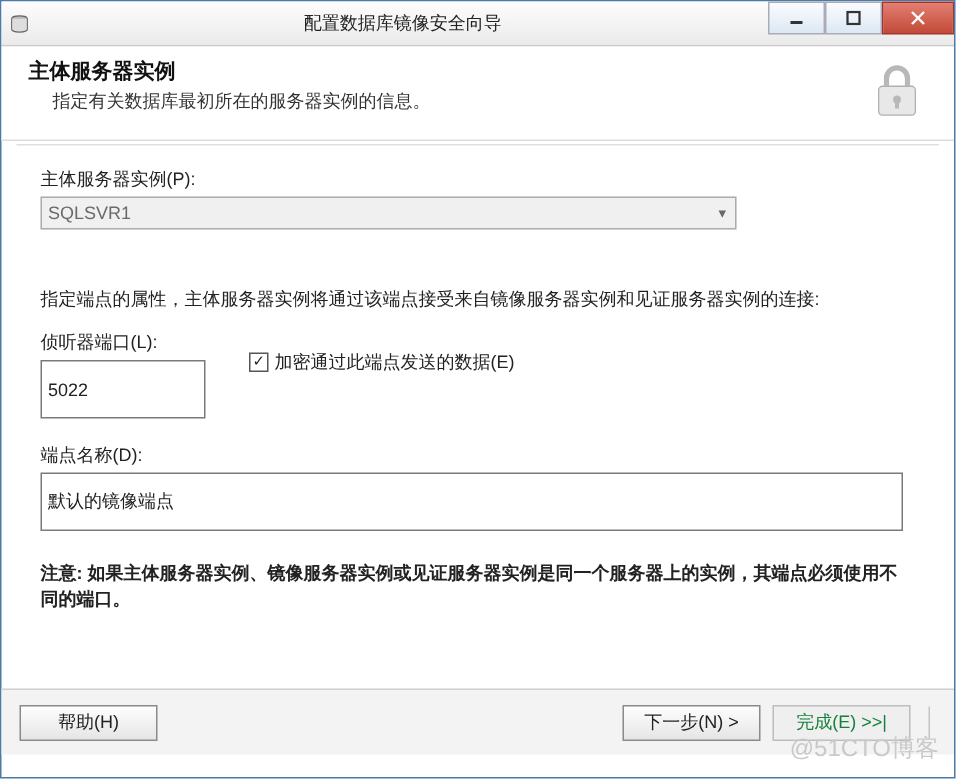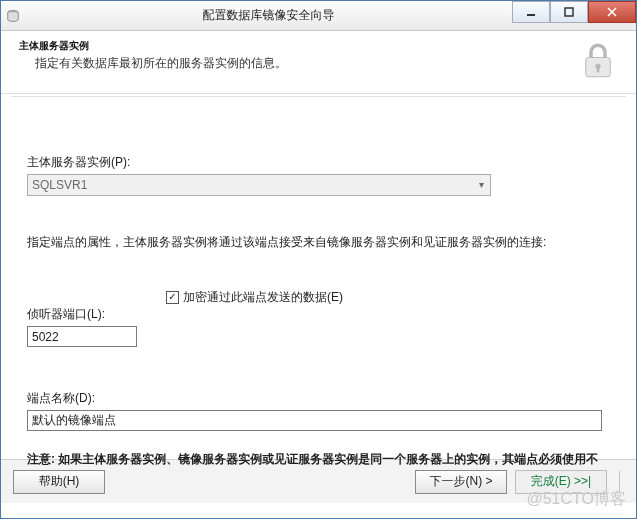--- a/index.html
+++ b/index.html
@@ -60,7 +60,7 @@
     border-bottom: 1px solid #ddd;
   }
   .header-text { flex: 1; }
-  .header-title { font-size: 10px; font-weight: bold; color: #111; }
+  .header-title { font-size: 14px; font-weight: bold; color: #111; }
   .header-sub { font-size: 12px; color: #333; padding: 2px 0 0 16px; }
   .header-icon {
     width: 44px; height: 44px;

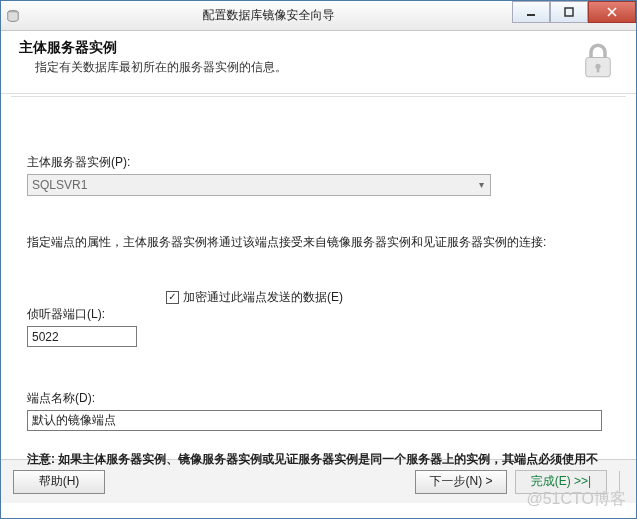--- a/index.html
+++ b/index.html
@@ -76,7 +76,7 @@
     font-size: 12px;
     color: #222;
   }
-  .row-label { margin-bottom: 3px; margin-top: 43px; }
+  .row-label { margin-bottom: 3px; }
   .combo {
     width: 464px; height: 22px;
     border: 1px solid #adadad;

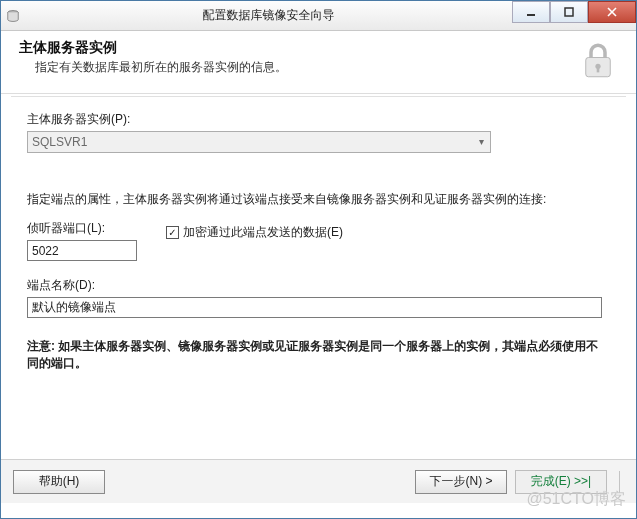--- a/index.html
+++ b/index.html
@@ -100,7 +100,7 @@
     font-size: 10px; line-height: 1; color: #222; background:#fff;
   }
   .textbox {
-    height: 21px; border: 1px solid #7a7a7a;
+    height: 39px; border: 1px solid #7a7a7a;
     padding: 2px 4px; font-size: 12px; background: #fff;
     display: flex; align-items: center;
   }

